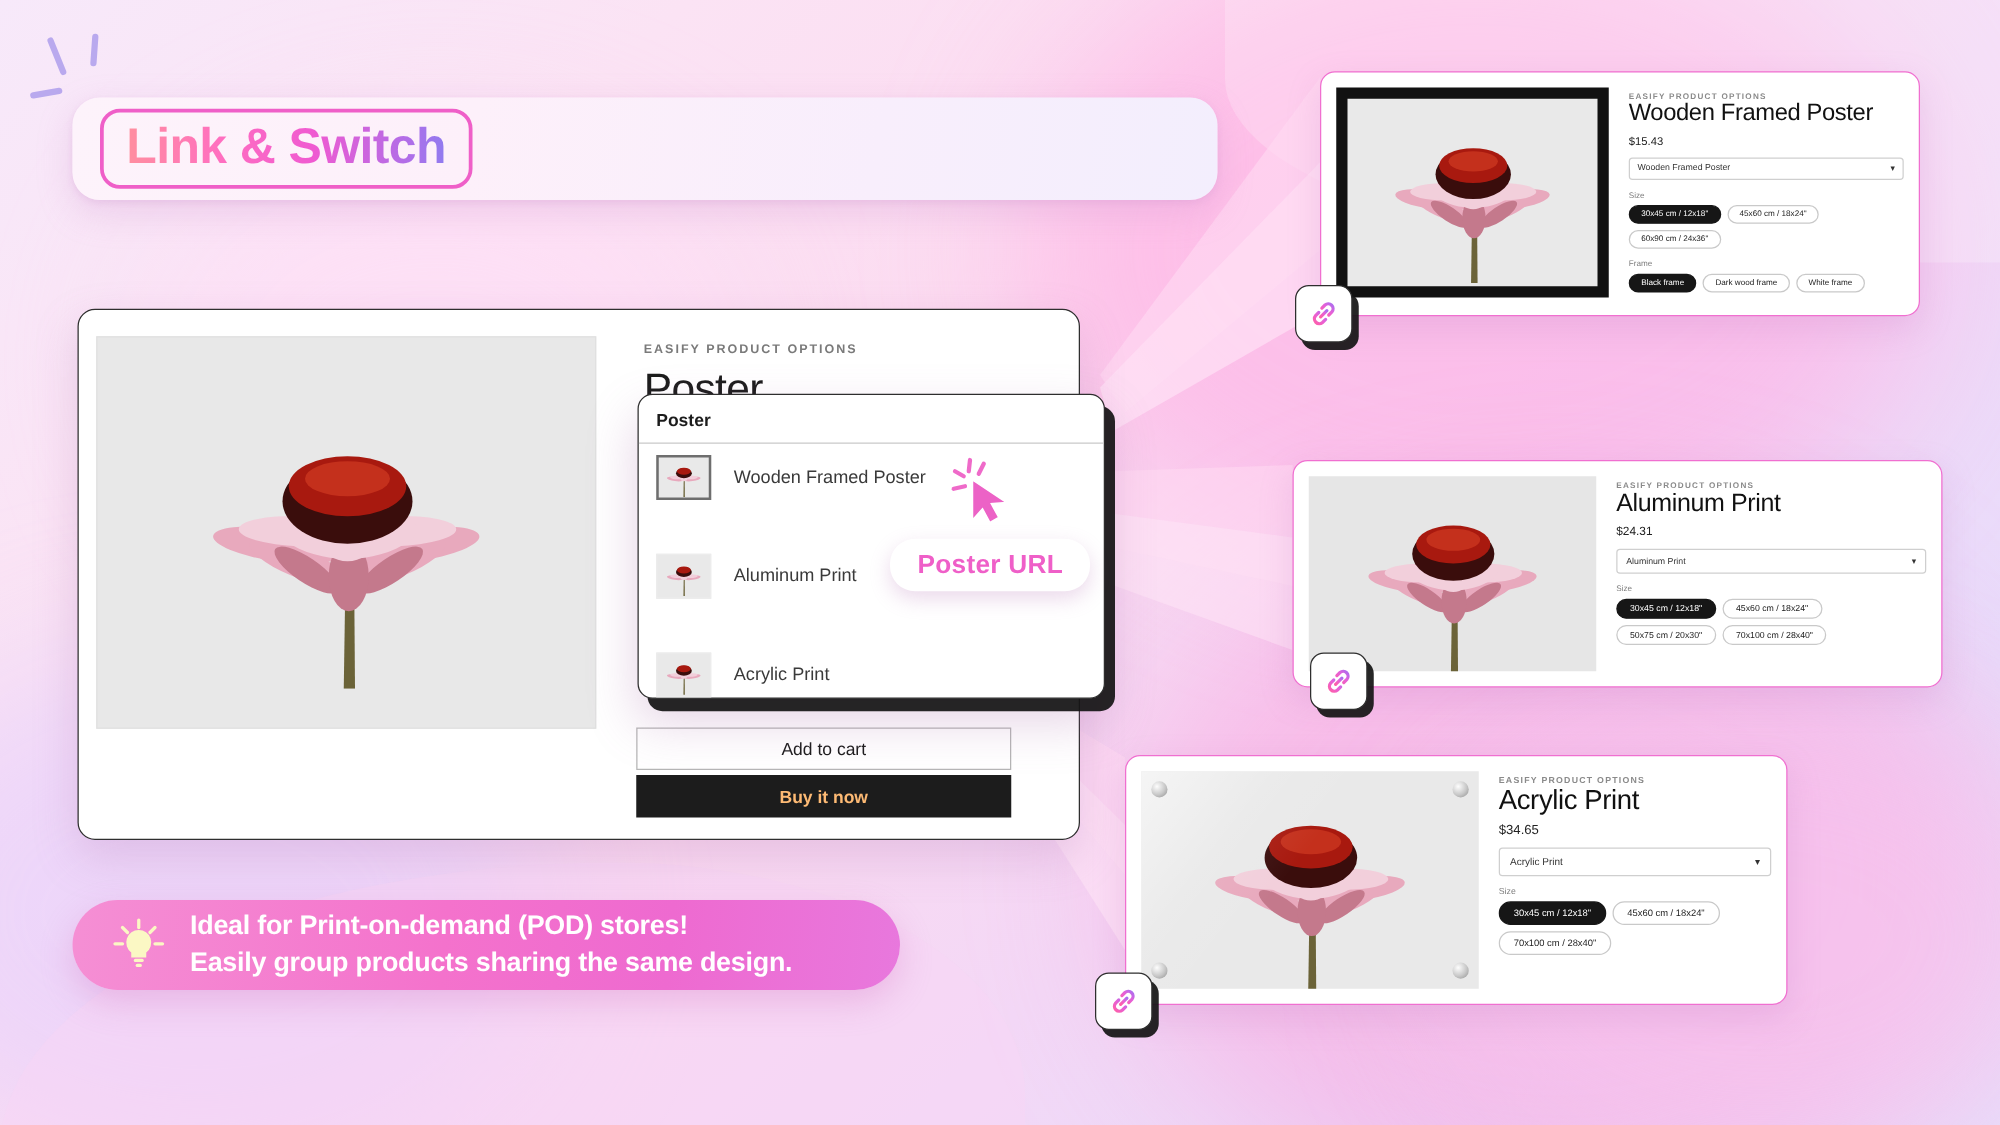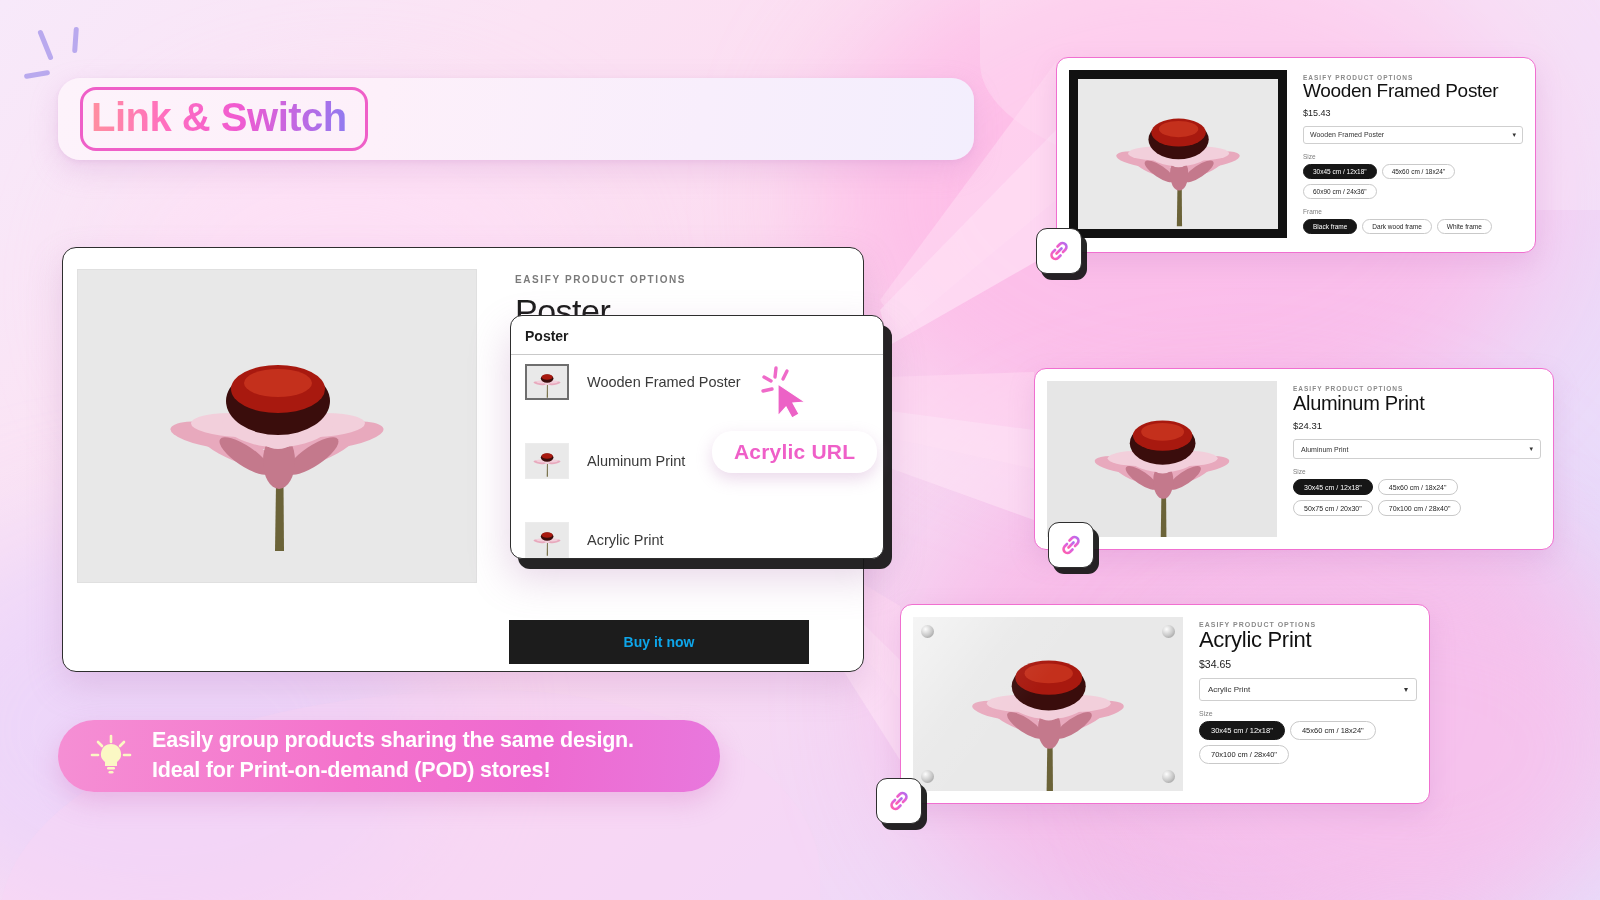--- a/index.html
+++ b/index.html
@@ -44,7 +44,7 @@
   }
   .pill-outline {
     border: 3.5px solid #ef5fc8; border-radius: 16px;
-    padding: 5px 18px 8px 8px;
+    padding: 5px 18px 8px 18px;
     text-align: center;
   }
   .pill-outline .grad-text {

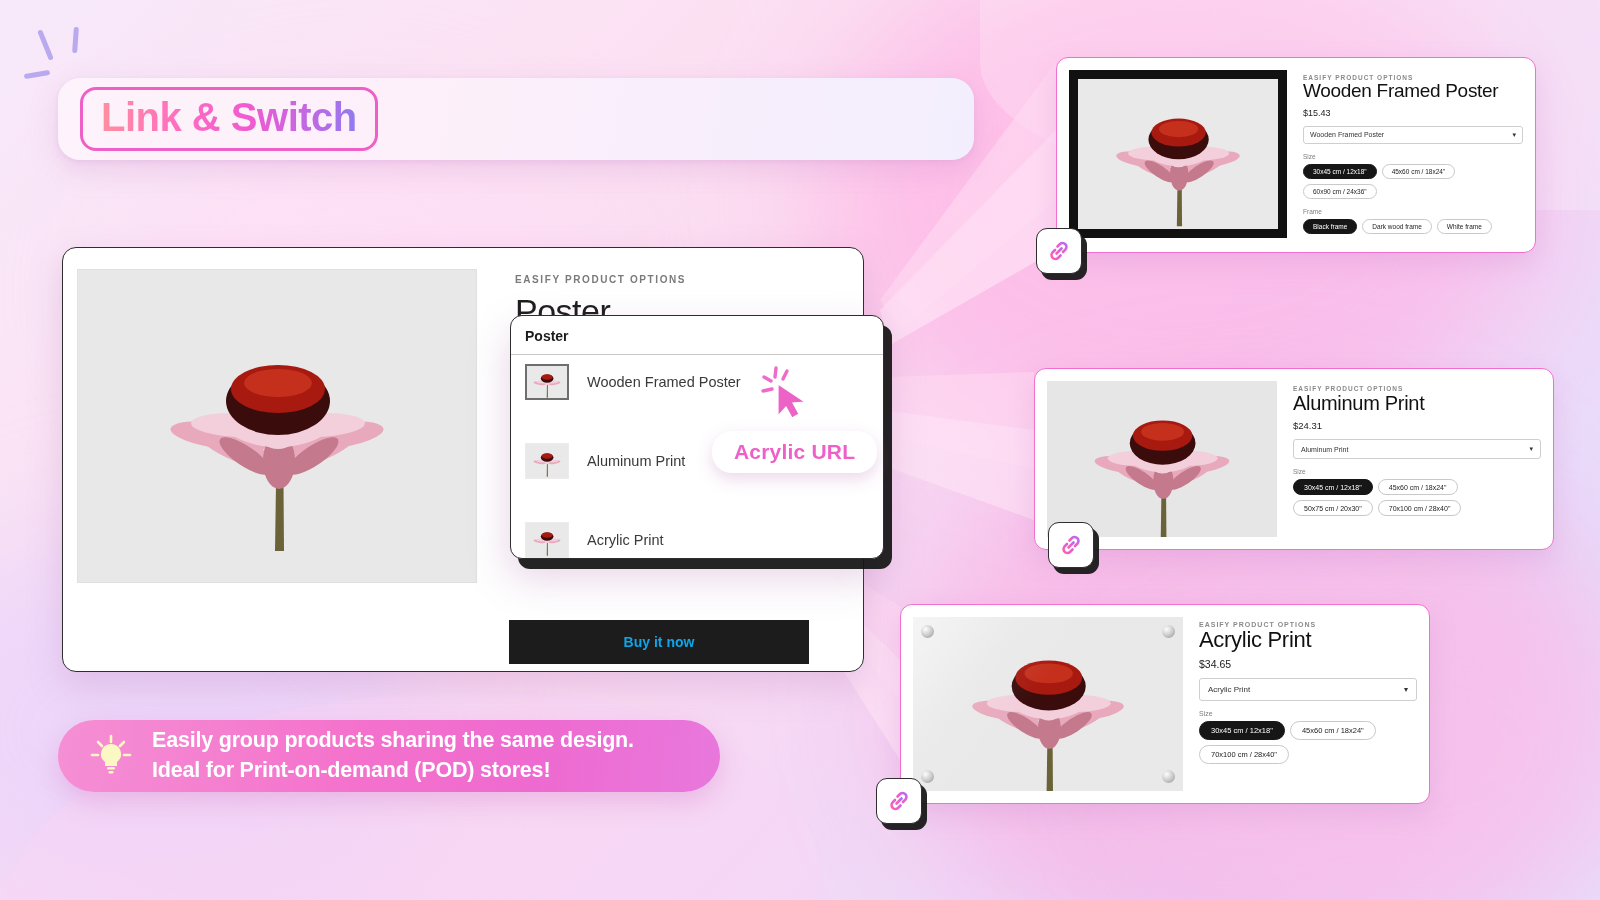--- a/index.html
+++ b/index.html
@@ -300,7 +300,7 @@
     <path d="M20 22 L20 54 L28 45 L34 56 L41 52 L35 41 L47 40 Z" fill="#ec62c6" stroke="#fff" stroke-width="1.2"></path>
   </svg>
 </div>
-<div class="opt-url">Acrylic URL</div>
+<div class="opt-url">Poster URL</div>
 
 <div class="mini-card card-wooden">
   <div class="mini-photo photo-wooden">

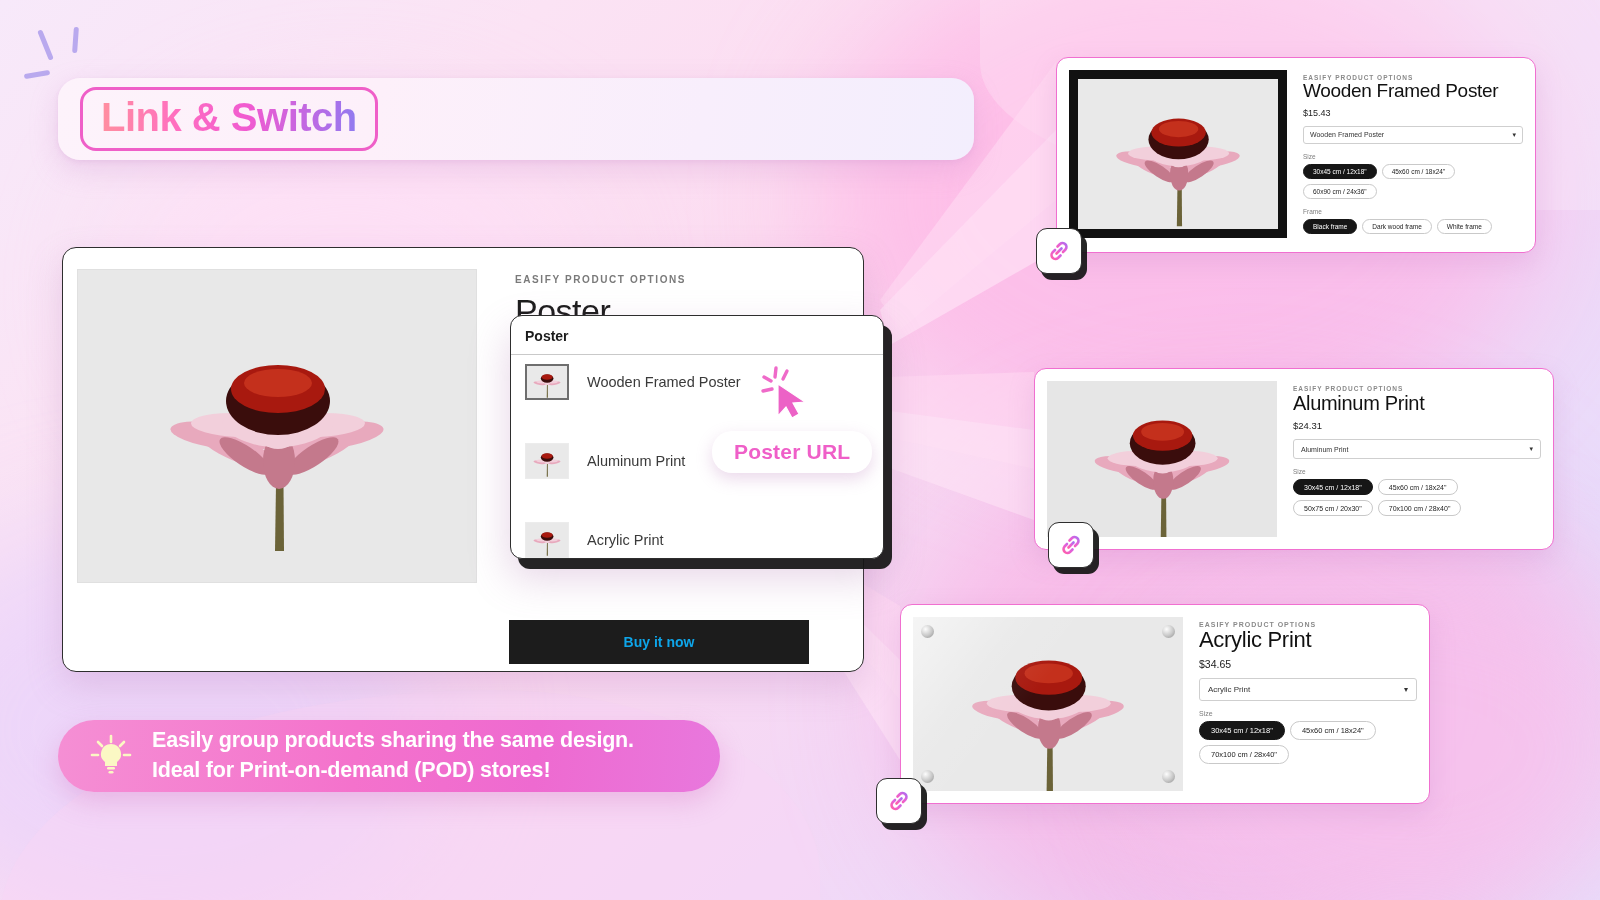--- a/index.html
+++ b/index.html
@@ -224,6 +224,7 @@
   <div class="main-right">
     <div class="eyebrow">EASIFY PRODUCT OPTIONS</div>
     <div class="prod-title">Poster</div>
+    <div class="btn-outline">Add to cart</div>
     <div class="btn-solid">Buy it now</div>
   </div>
 </div>

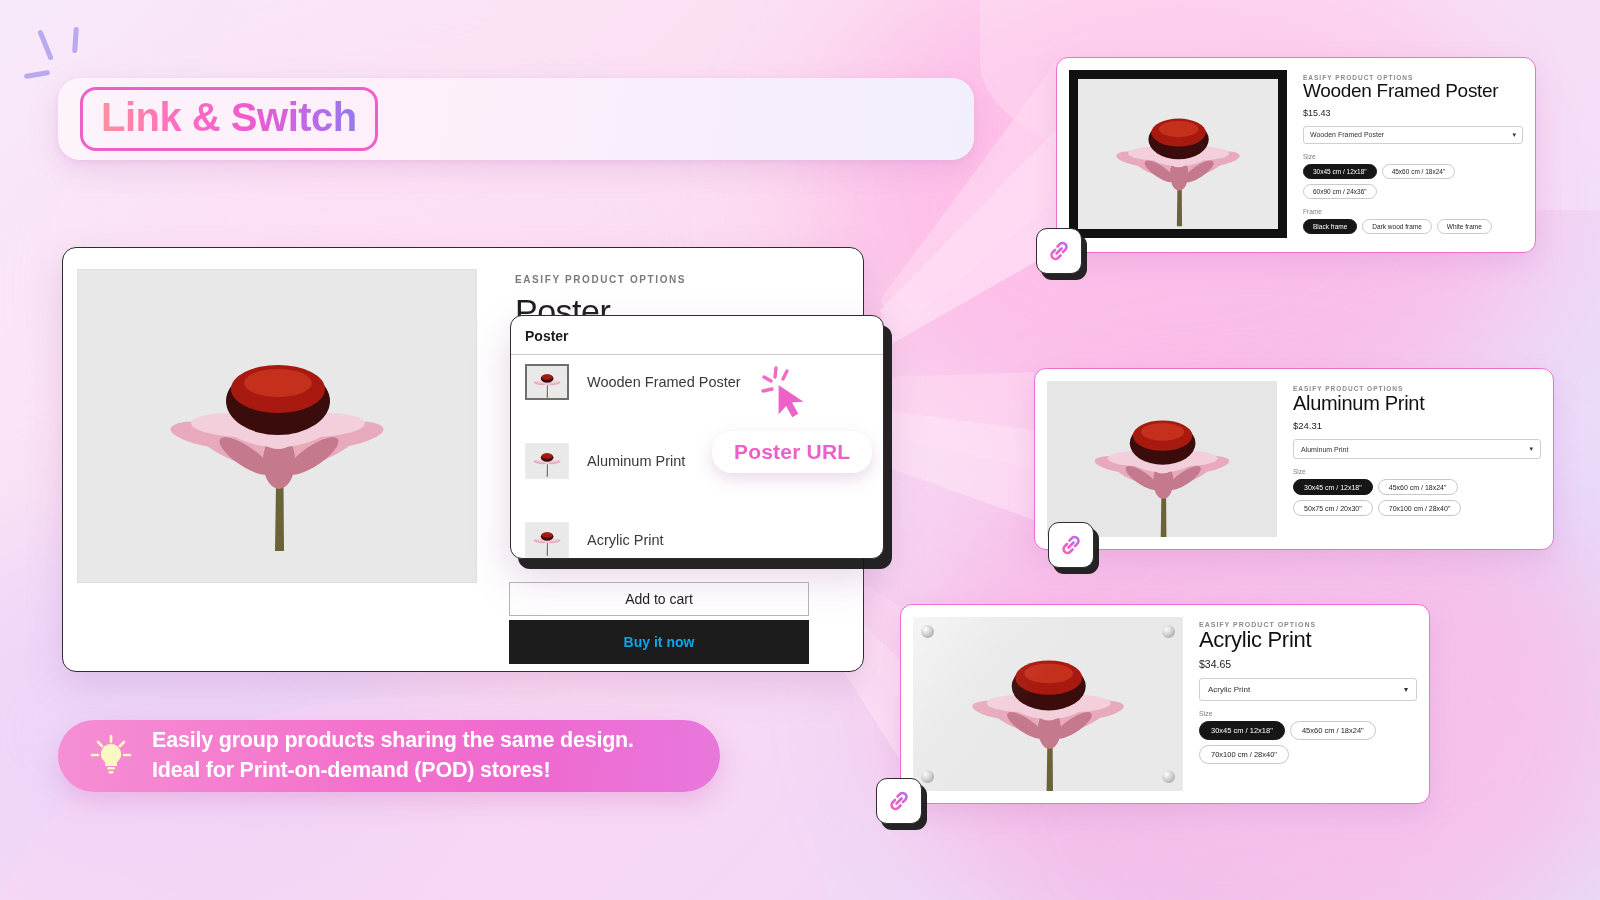--- a/index.html
+++ b/index.html
@@ -77,8 +77,8 @@
     font-size: 14px; display: flex; align-items: center; justify-content: center;
   }
   .btn-solid {
-    position: absolute; left: 32px; top: 358px; width: 300px; height: 44px;
-    background: #1c1c1c; color: #0ea5e9; font-size: 14px; font-weight: 600;
+    position: absolute; left: 32px; top: 358px; width: 300px; height: 34px;
+    background: #1c1c1c; color: #fdba74; font-size: 14px; font-weight: 600;
     display: flex; align-items: center; justify-content: center;
   }
 

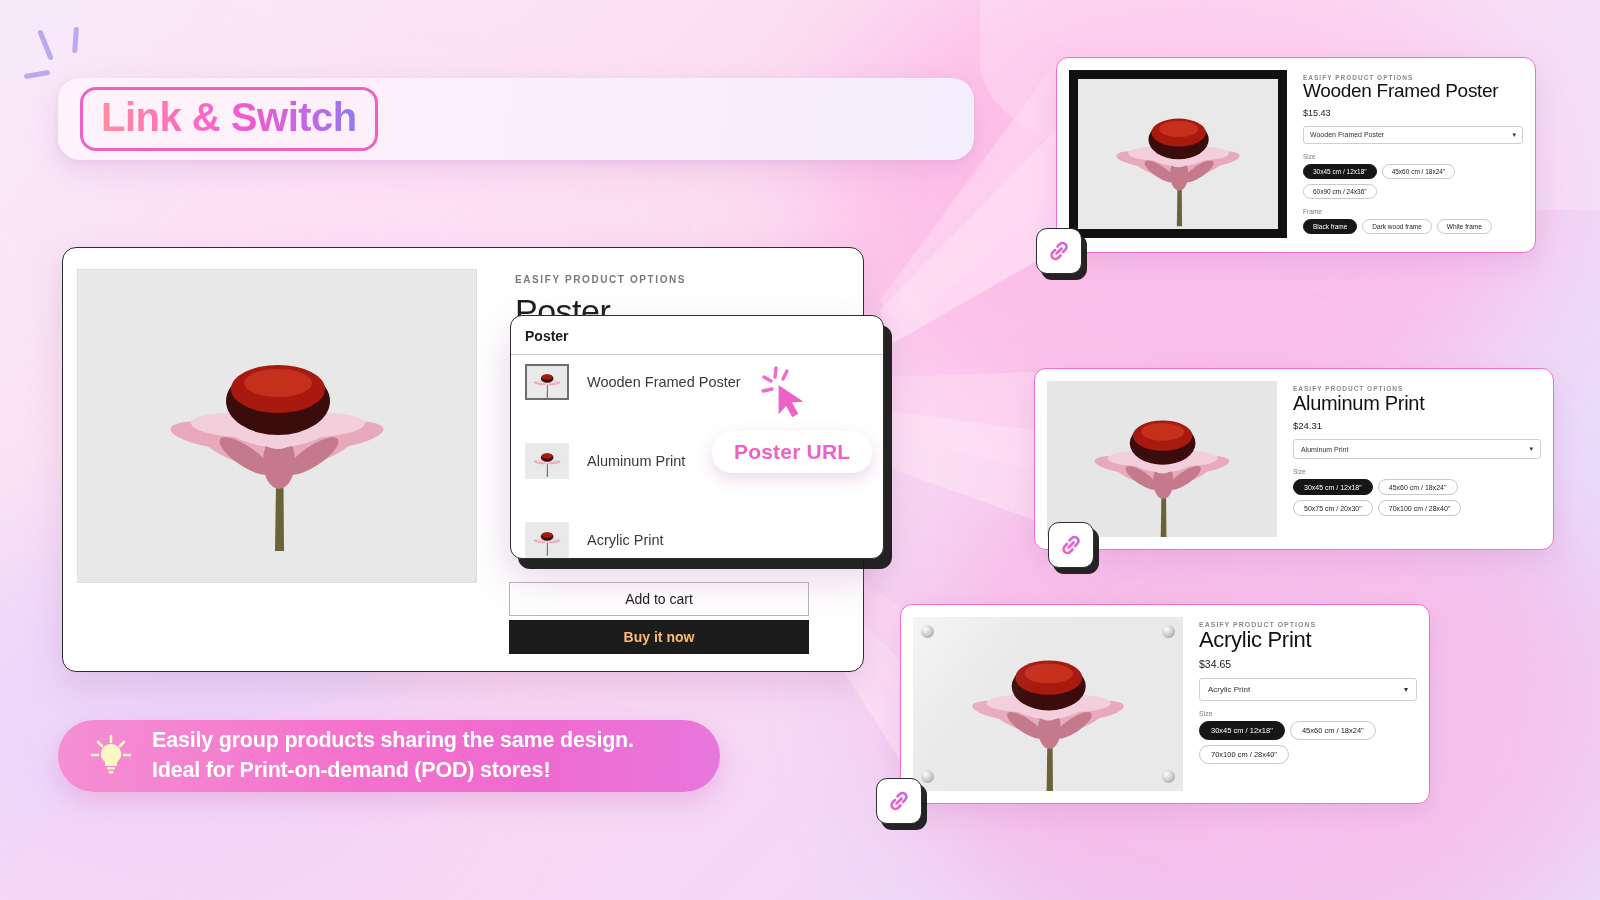--- a/index.html
+++ b/index.html
@@ -497,8 +497,8 @@
     <rect x="20.5" y="38" width="5" height="2.6" rx="1.3" fill="#fbf8c4"></rect>
   </svg>
   <div>
+    <div class="banner-text">Ideal for Print-on-demand (POD) stores!</div>
     <div class="banner-text">Easily group products sharing the same design.</div>
-    <div class="banner-text">Ideal for Print-on-demand (POD) stores!</div>
   </div>
 </div>
 

